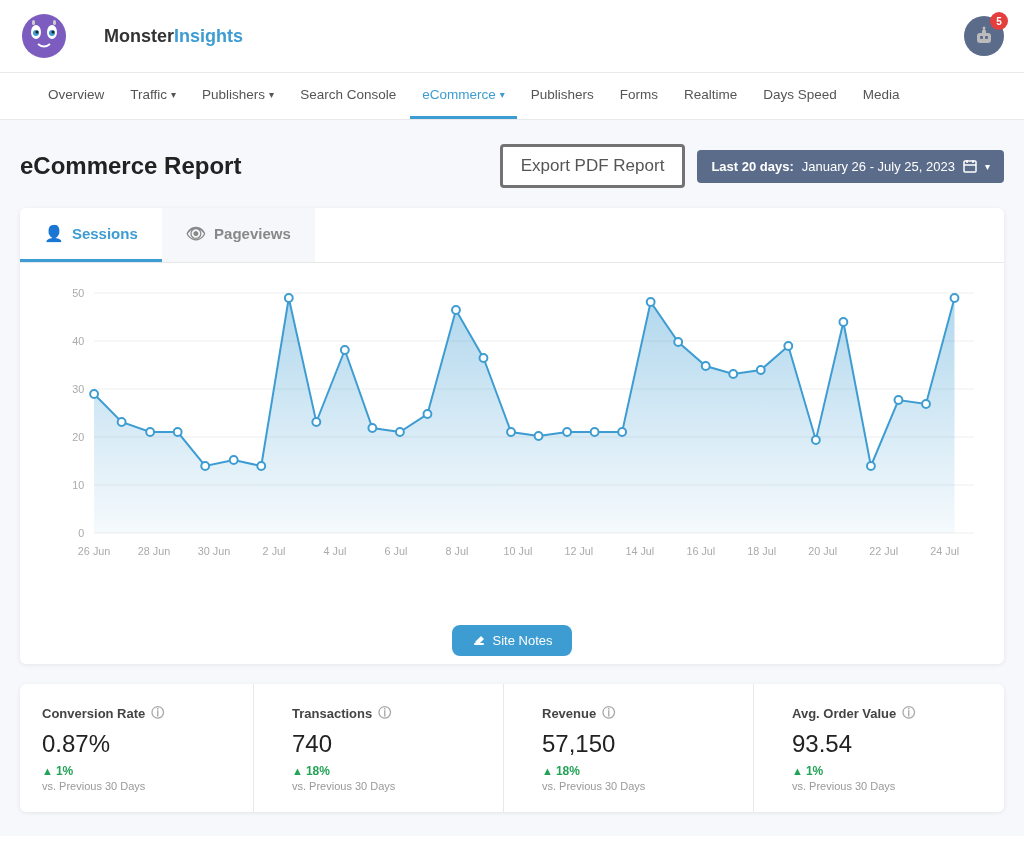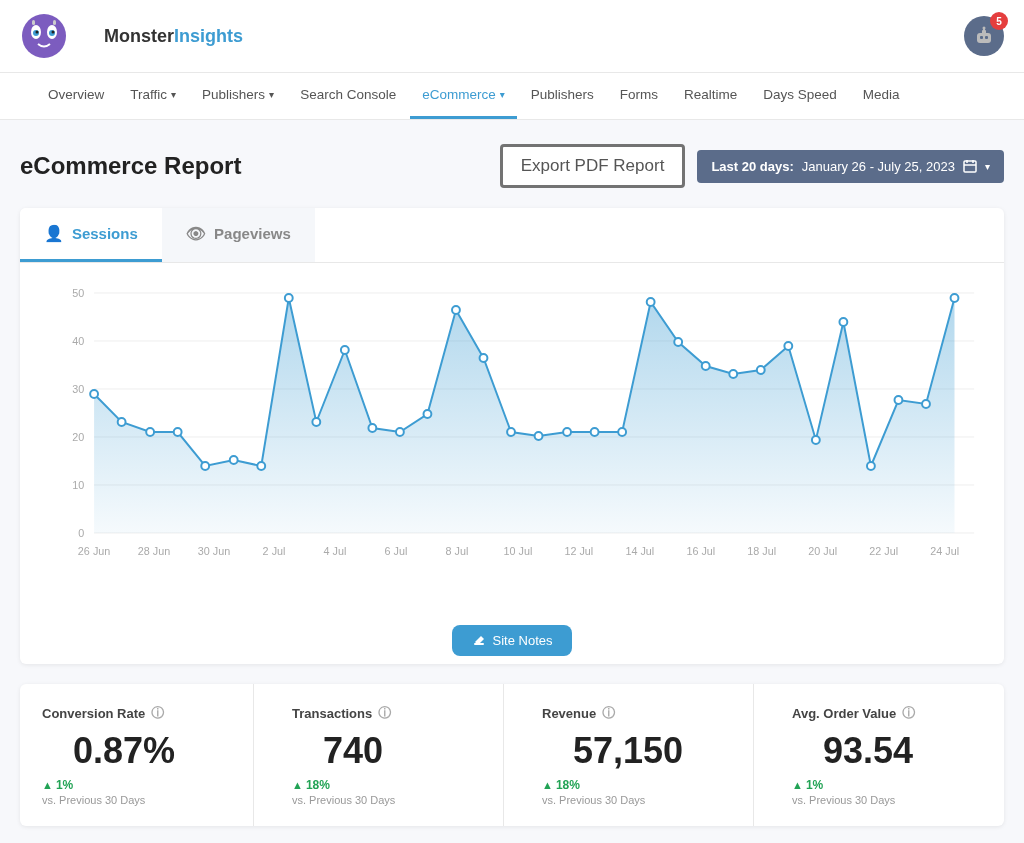--- a/index.html
+++ b/index.html
@@ -53,7 +53,7 @@
     .stat-card:last-child { border-right: none; }
     .stat-label { font-size: 13px; font-weight: 600; color: #444; margin-bottom: 8px; display: flex; align-items: center; gap: 6px; }
     .stat-info-icon { color: #aaa; font-size: 13px; cursor: pointer; }
-    .stat-value { font-size: 36px; font-weight: 700; color: #222; margin-bottom: 6px; margin-left: 31px; }
+    .stat-value { font-size: 24px; font-weight: 400; color: #222; margin-bottom: 6px; }
     .stat-change { font-size: 12px; display: flex; align-items: center; gap: 3px; color: #22a355; font-weight: 600; }
     .stat-change.up { color: #22a355; }
     .stat-change .arrow { font-size: 11px; }

